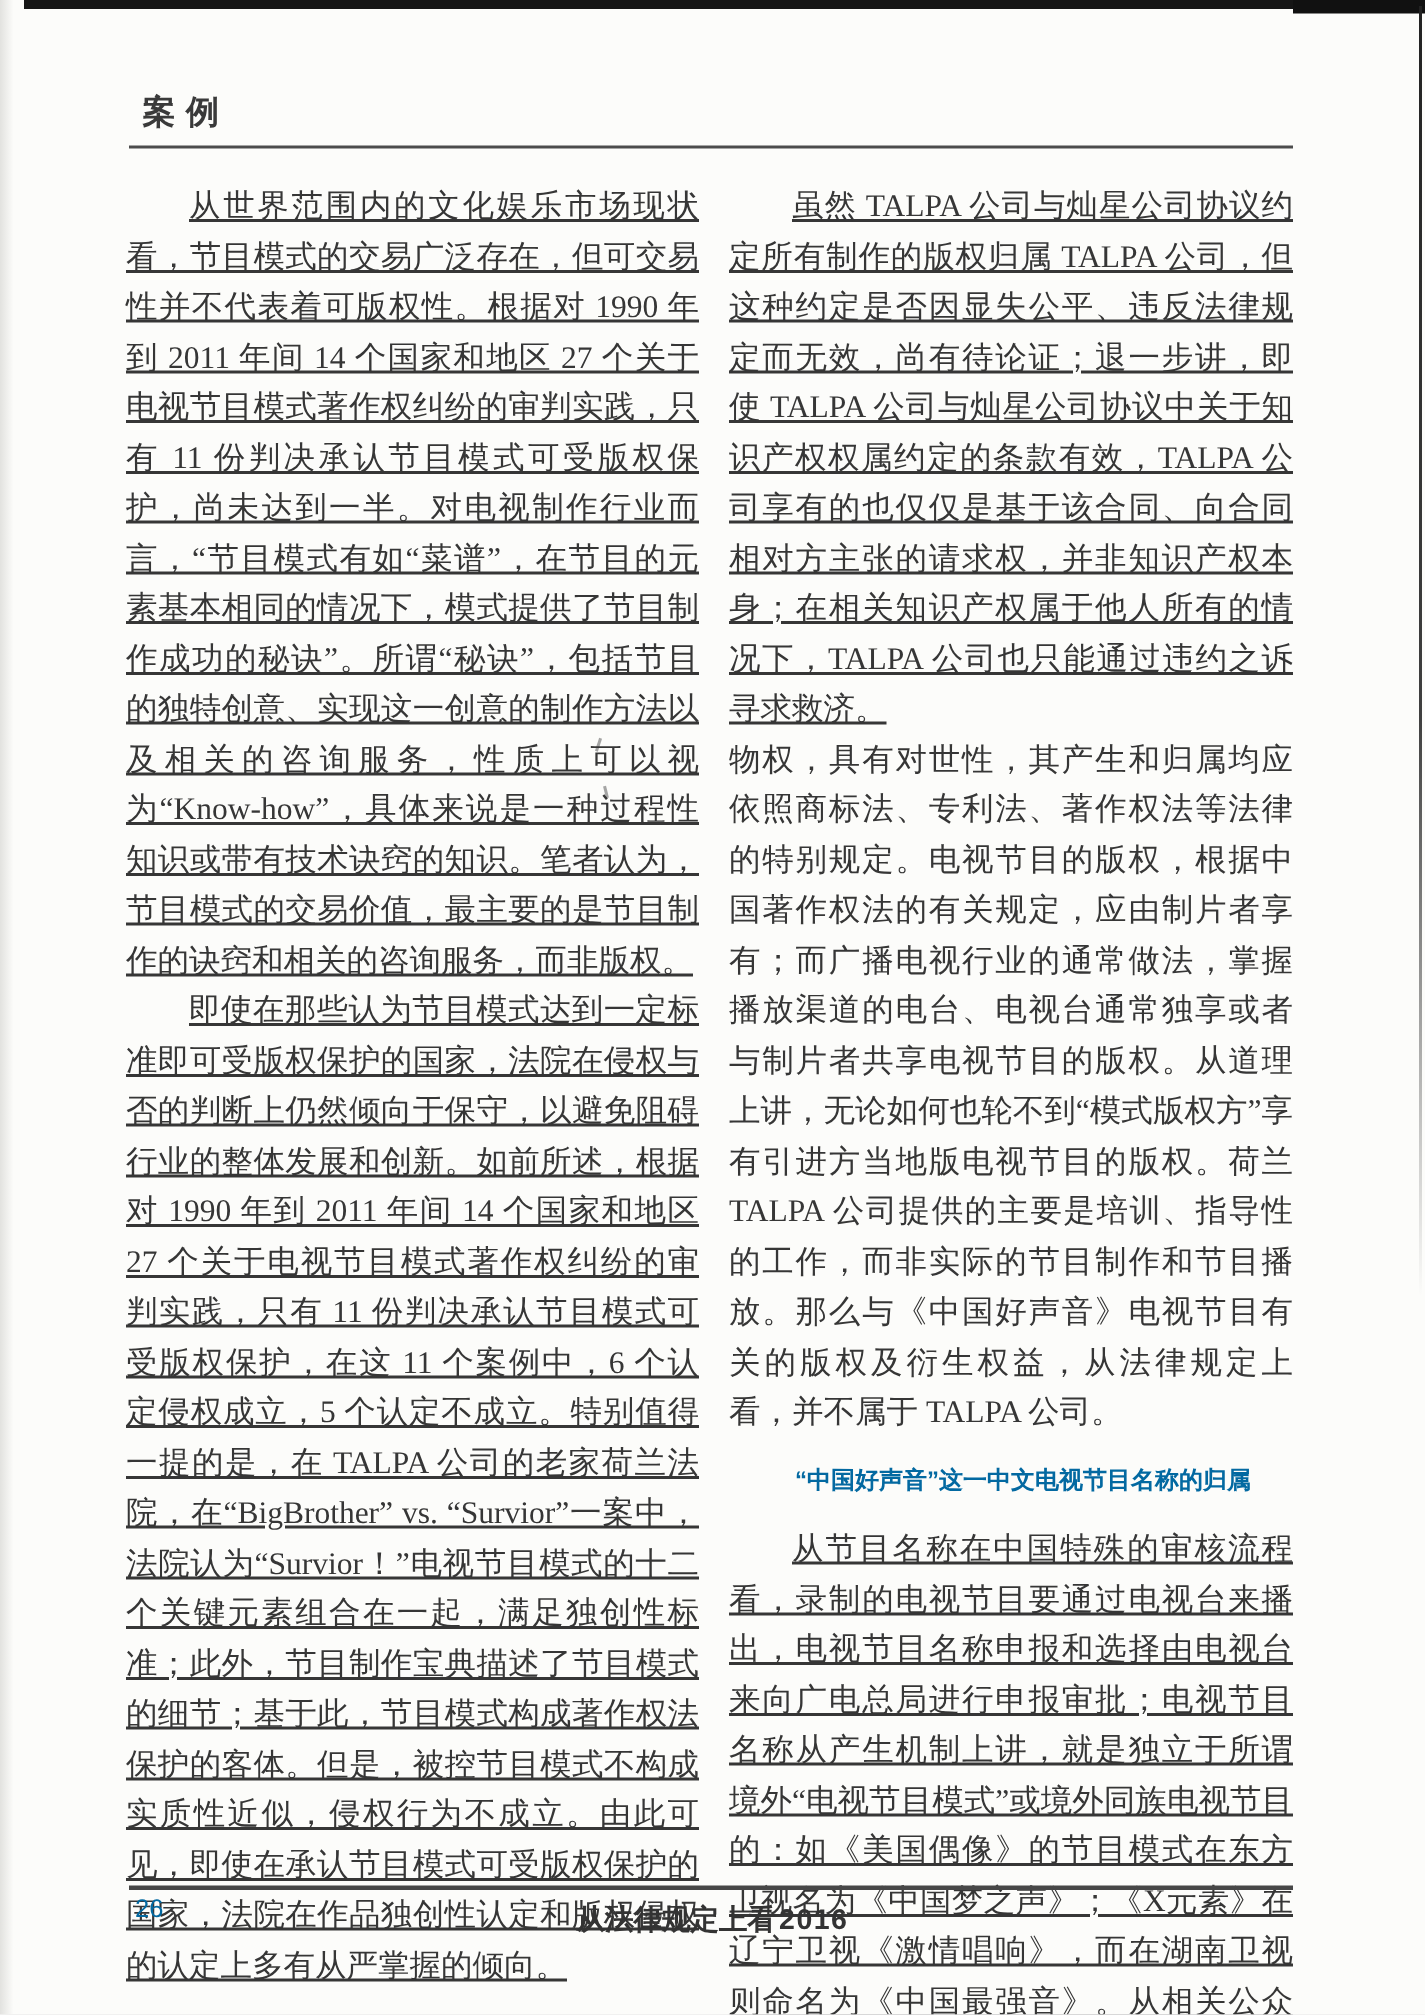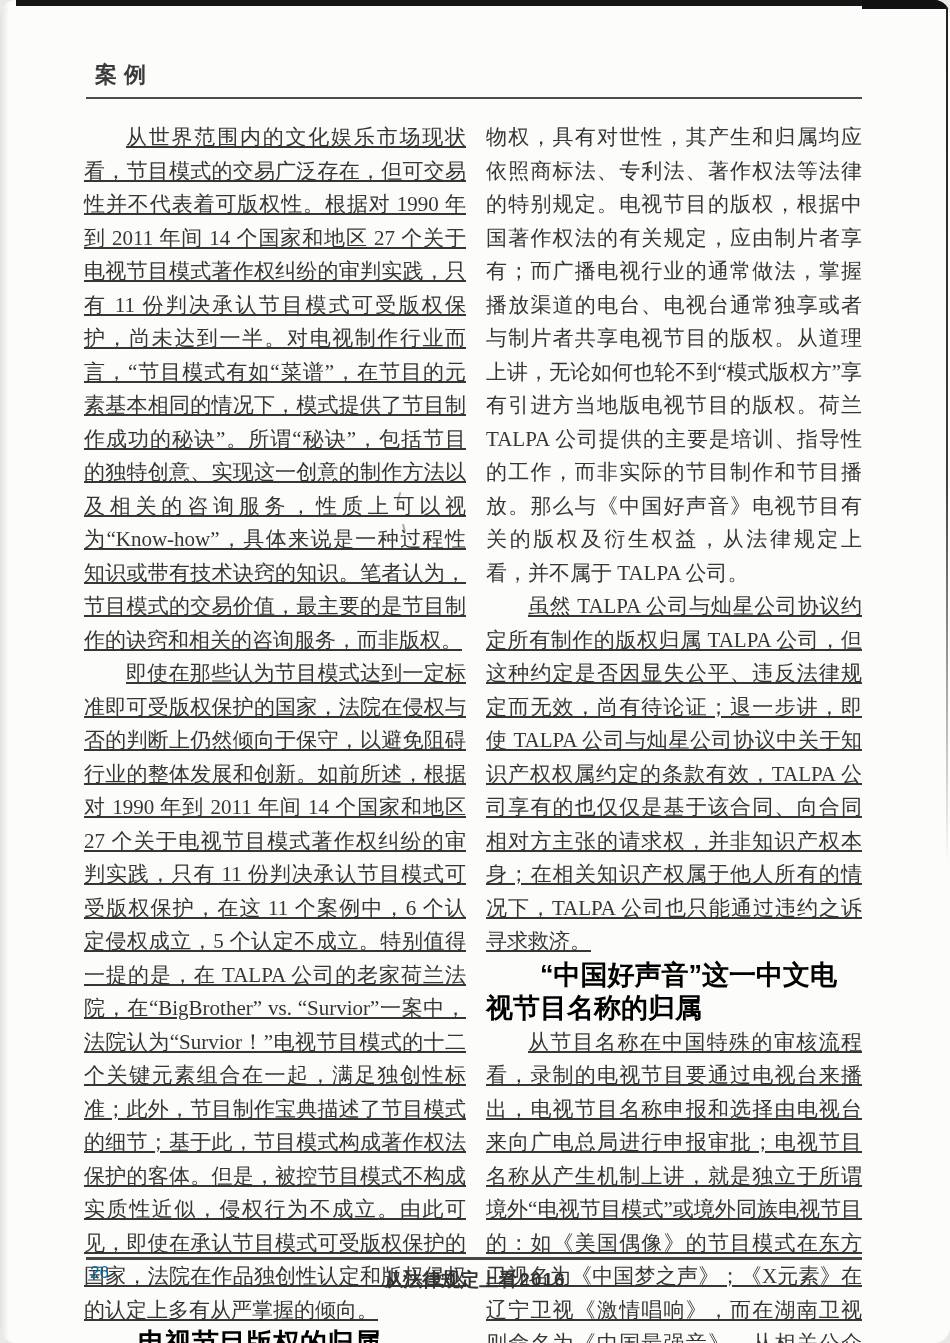--- a/index.html
+++ b/index.html
@@ -12,7 +12,6 @@
     overflow: hidden;
     font-family: "Liberation Serif", "DejaVu Serif", serif;
     color: #363636;
-    border-radius: 16px;
   }
 
   

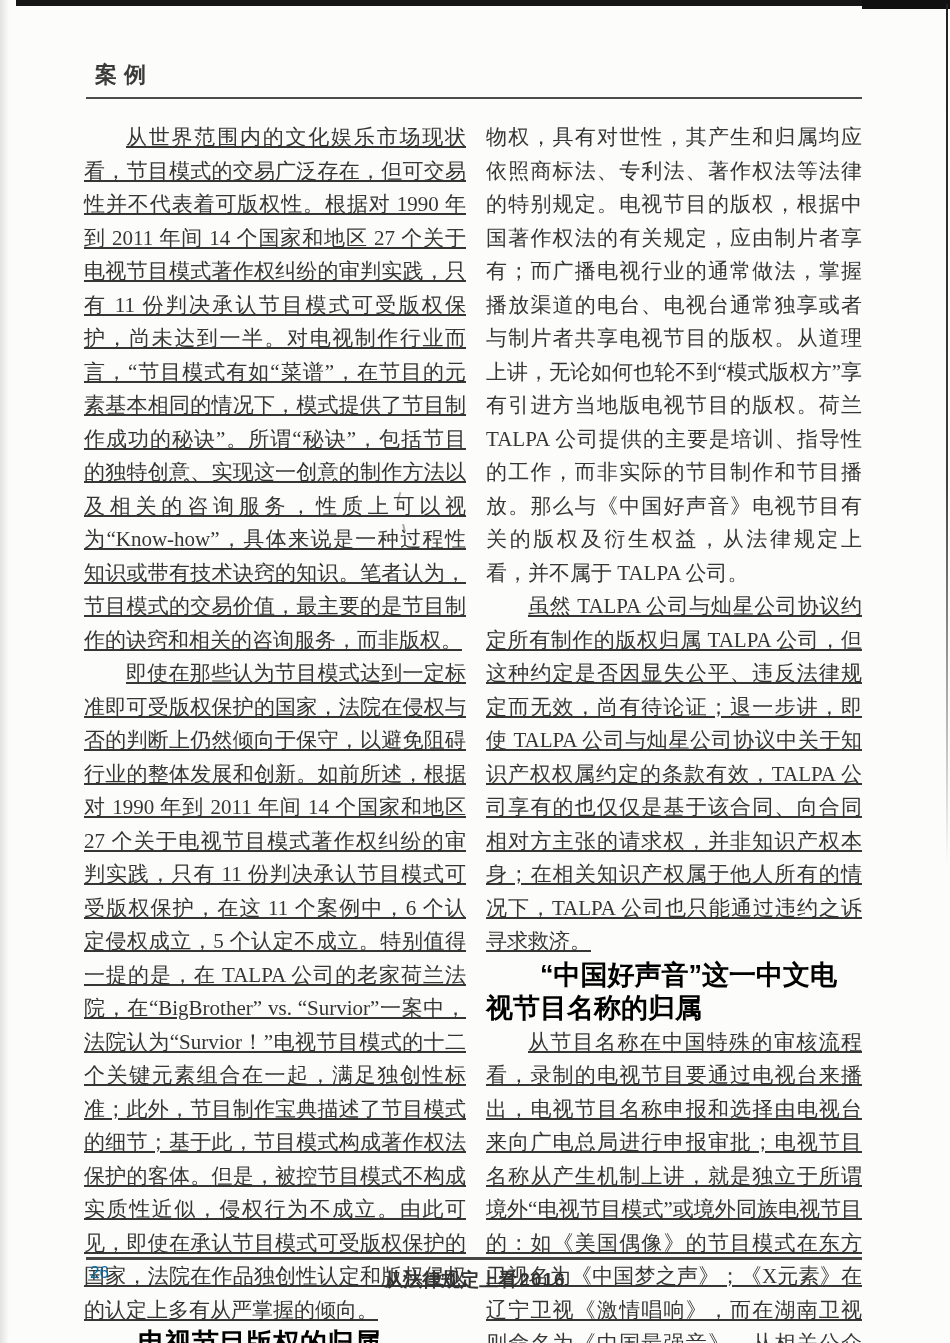--- a/index.html
+++ b/index.html
@@ -94,8 +94,8 @@
   </section>
 
   <section class="col col-right">
+    <p class="para indent">虽然 TALPA 公司与灿星公司协议约定所有制作的版权归属 TALPA 公司，但这种约定是否因显失公平、违反法律规定而无效，尚有待论证；退一步讲，即使 TALPA 公司与灿星公司协议中关于知识产权权属约定的条款有效，TALPA 公司享有的也仅仅是基于该合同、向合同相对方主张的请求权，并非知识产权本身；在相关知识产权属于他人所有的情况下，TALPA 公司也只能通过违约之诉寻求救济。</p>
     <p class="para">物权，具有对世性，其产生和归属均应依照商标法、专利法、著作权法等法律的特别规定。电视节目的版权，根据中国著作权法的有关规定，应由制片者享有；而广播电视行业的通常做法，掌握播放渠道的电台、电视台通常独享或者与制片者共享电视节目的版权。从道理上讲，无论如何也轮不到“模式版权方”享有引进方当地版电视节目的版权。荷兰 TALPA 公司提供的主要是培训、指导性的工作，而非实际的节目制作和节目播放。那么与《中国好声音》电视节目有关的版权及衍生权益，从法律规定上看，并不属于 TALPA 公司。</p>
-    <p class="para indent">虽然 TALPA 公司与灿星公司协议约定所有制作的版权归属 TALPA 公司，但这种约定是否因显失公平、违反法律规定而无效，尚有待论证；退一步讲，即使 TALPA 公司与灿星公司协议中关于知识产权权属约定的条款有效，TALPA 公司享有的也仅仅是基于该合同、向合同相对方主张的请求权，并非知识产权本身；在相关知识产权属于他人所有的情况下，TALPA 公司也只能通过违约之诉寻求救济。</p>
     <h2 class="subhead">“中国好声音”这一中文电视节目名称的归属</h2>
     <p class="para indent">从节目名称在中国特殊的审核流程看，录制的电视节目要通过电视台来播出，电视节目名称申报和选择由电视台来向广电总局进行申报审批；电视节目名称从产生机制上讲，就是独立于所谓境外“电视节目模式”或境外同族电视节目的：如《美国偶像》的节目模式在东方卫视名为《中国梦之声》；《X元素》在辽宁卫视《激情唱响》，而在湖南卫视则命名为《中国最强音》。从相关公众的角度来看，电视节目名称通常是与某个电视台直接联系在一起的，普通电视观众可以通过电视栏目的名称来判断该节目来源于哪个电视台，也可以提起某个电视台就立即想到该电视台的热点电视栏目名称；假设“中</p>
   </section>

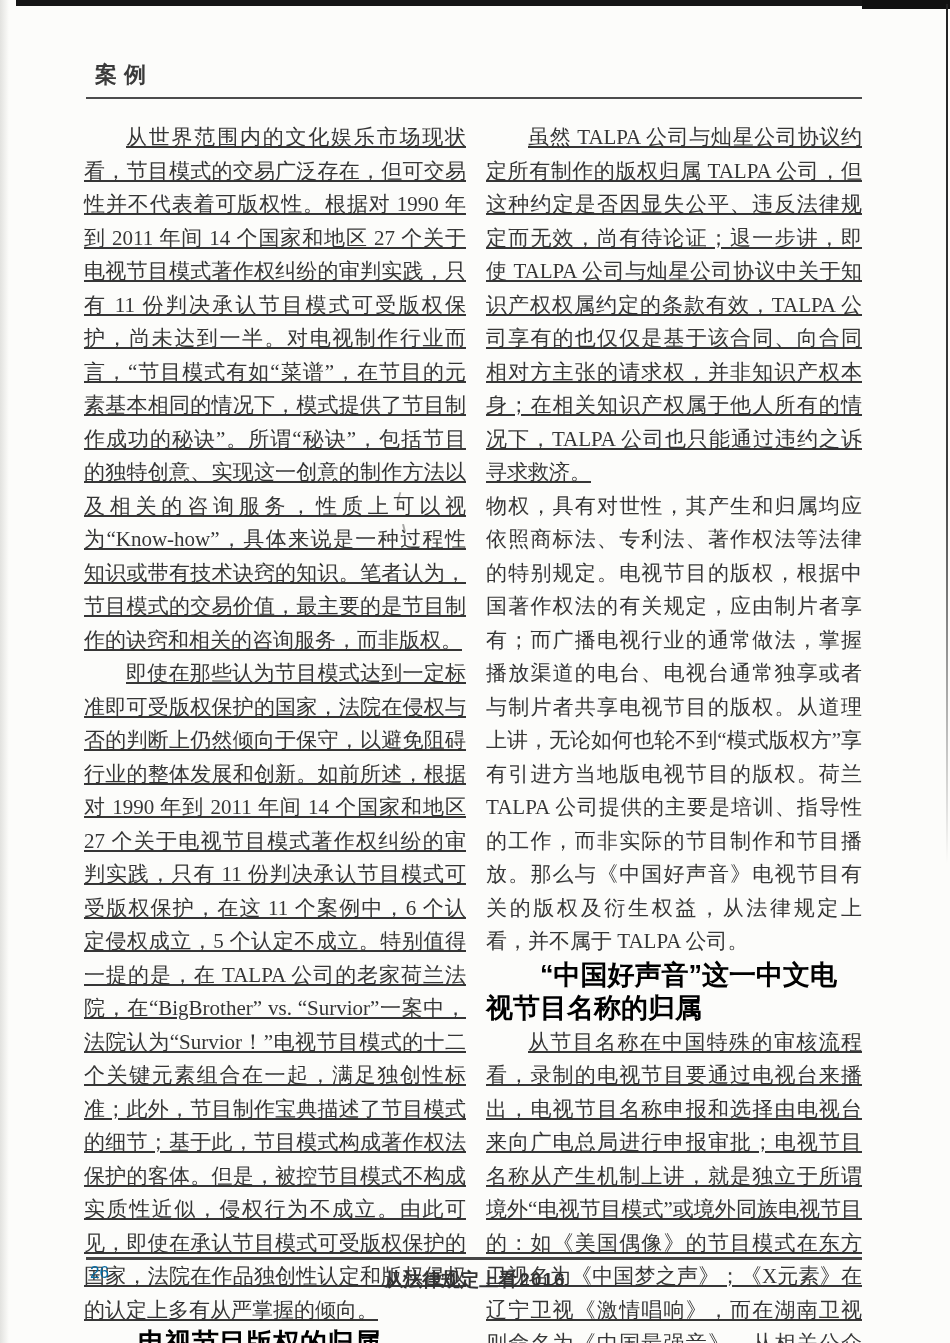--- a/index.html
+++ b/index.html
@@ -46,14 +46,14 @@
   .col p { margin: 0; }
   .indent { text-indent: 2em; text-decoration: underline; }
   .subhead {
-    margin: 0;
+    margin: 12px;
     font-family: "Liberation Sans", "DejaVu Sans", sans-serif;
     font-weight: bold;
-    font-size: 27px;
+    font-size: 16px;
     line-height: 33.5px;
     text-indent: 2em;
     text-align: left;
-    color: #000000;
+    color: #0369a1;
   }
 
   

